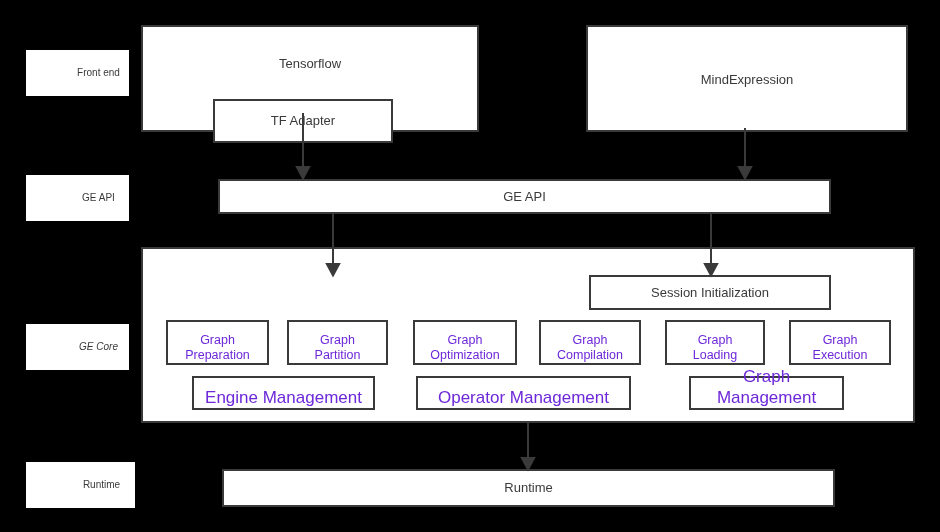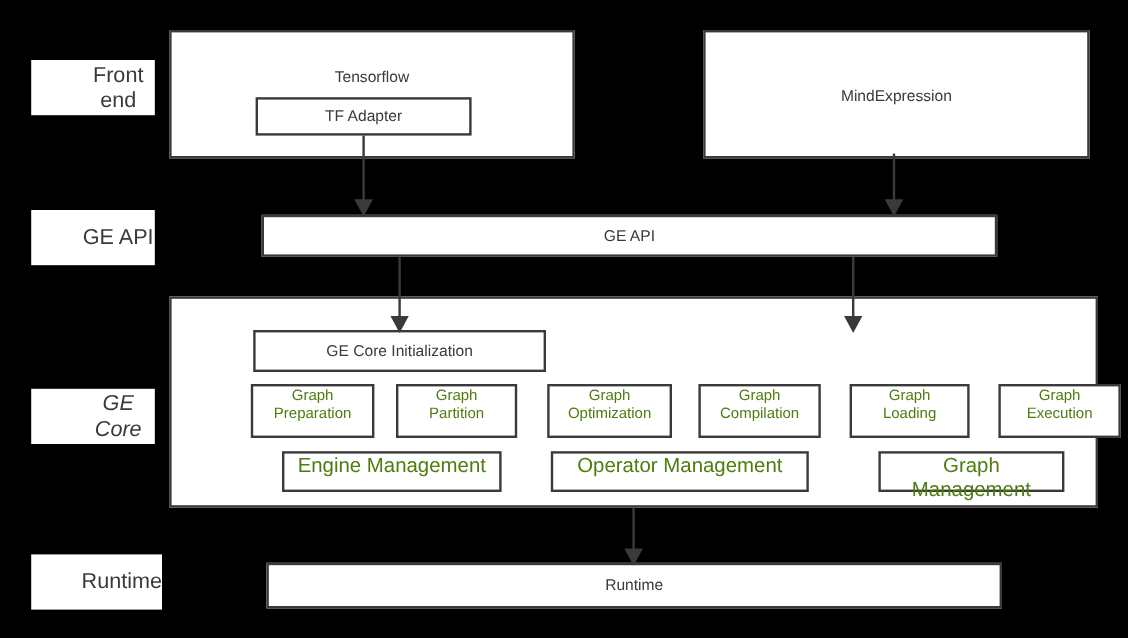--- a/index.html
+++ b/index.html
@@ -30,7 +30,7 @@
   
   .stage-label {
     border: none;
-    font-size: 18px;
+    font-size: 10px;
     padding-left: 42px;
   }
   

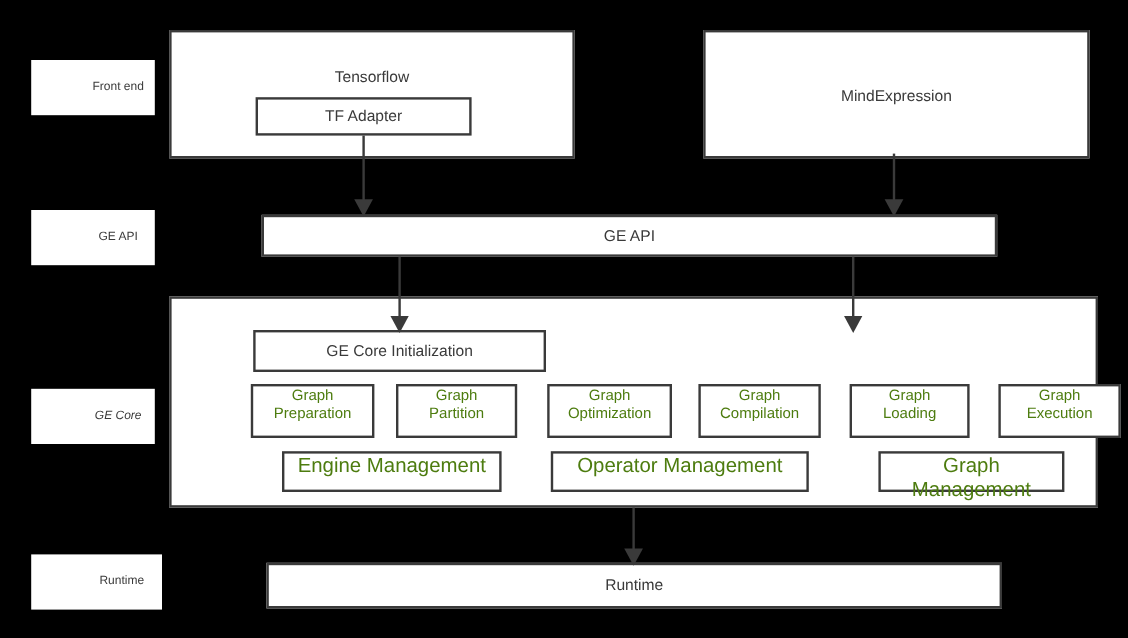--- a/index.html
+++ b/index.html
@@ -115,7 +115,7 @@
   <div class="container-box" style="position:absolute; left:141px; top:25px; width:334px; height:103px;">
     <div class="container-title" style="top:29px;">Tensorflow</div>
   </div>
-  <div class="box inner-box" style="left:213px; top:81px; width:180px; height:32px;">
+  <div class="box inner-box" style="left:213px; top:99px; width:180px; height:44px;">
     <span>TF Adapter</span>
   </div>
 

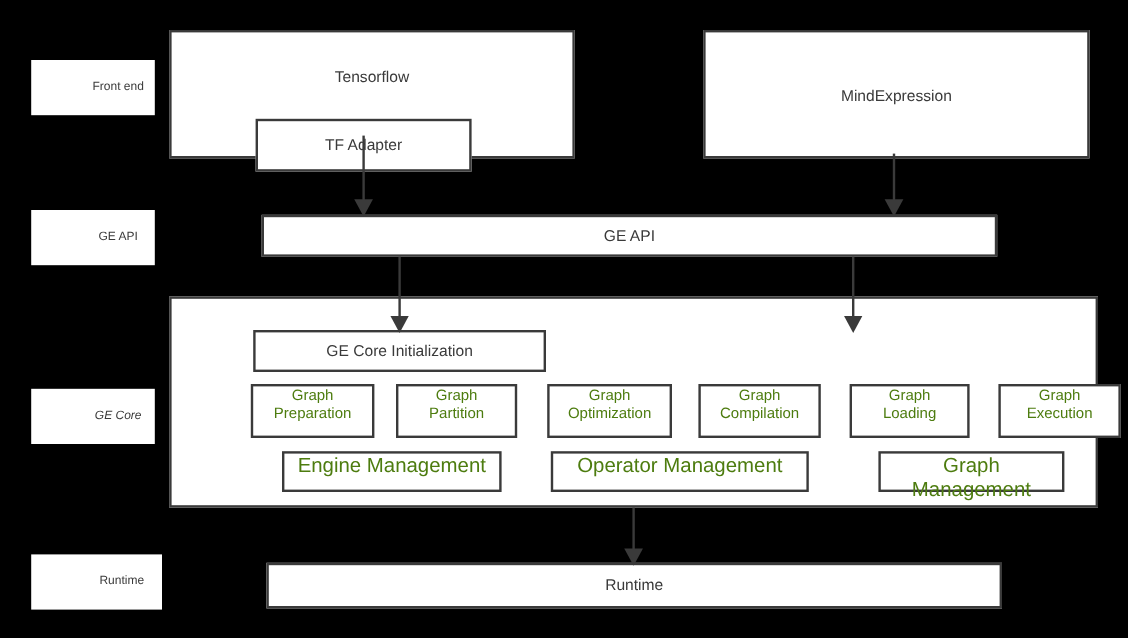--- a/index.html
+++ b/index.html
@@ -129,9 +129,6 @@
 
   <div class="panel" style="left:141px; top:247px; width:774px; height:176px;"></div>
 
-  <div class="box inner-box" style="left:211px; top:275px; width:244px; height:35px;">
-    <span>GE Core Initialization</span>
-  </div>
 
 
   <div class="small-box" style="left:166px; top:320px; width:103px; height:45px;">

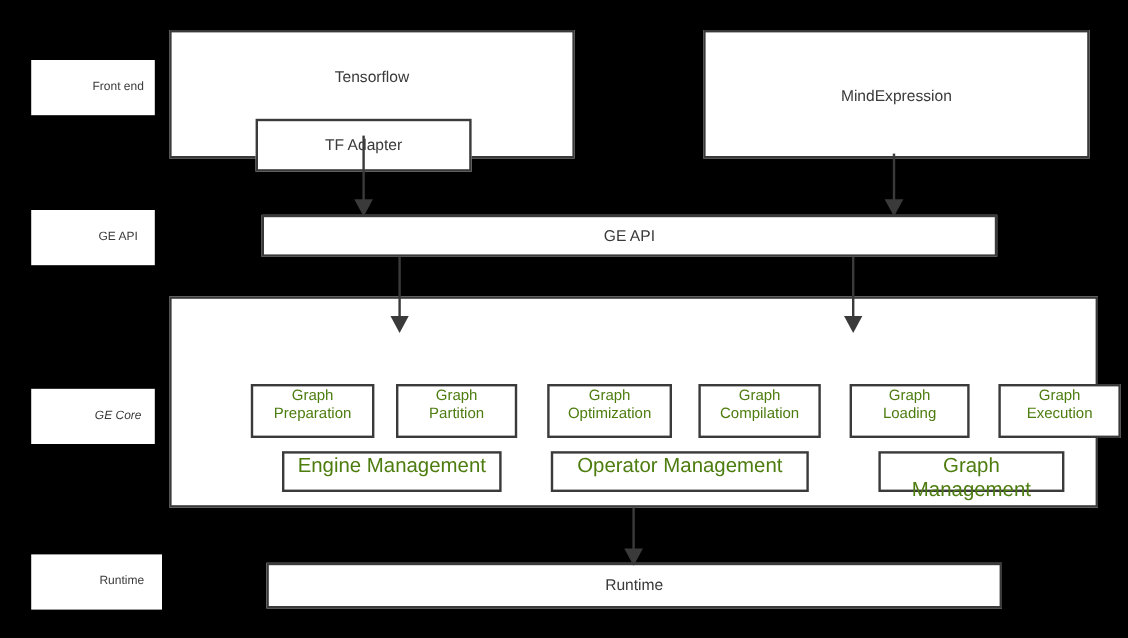--- a/index.html
+++ b/index.html
@@ -130,6 +130,9 @@
   <div class="panel" style="left:141px; top:247px; width:774px; height:176px;"></div>
 
 
+  <div class="box inner-box" style="left:589px; top:275px; width:242px; height:35px;">
+    <span>Session Initialization</span>
+  </div>
 
   <div class="small-box" style="left:166px; top:320px; width:103px; height:45px;">
     <span>Graph

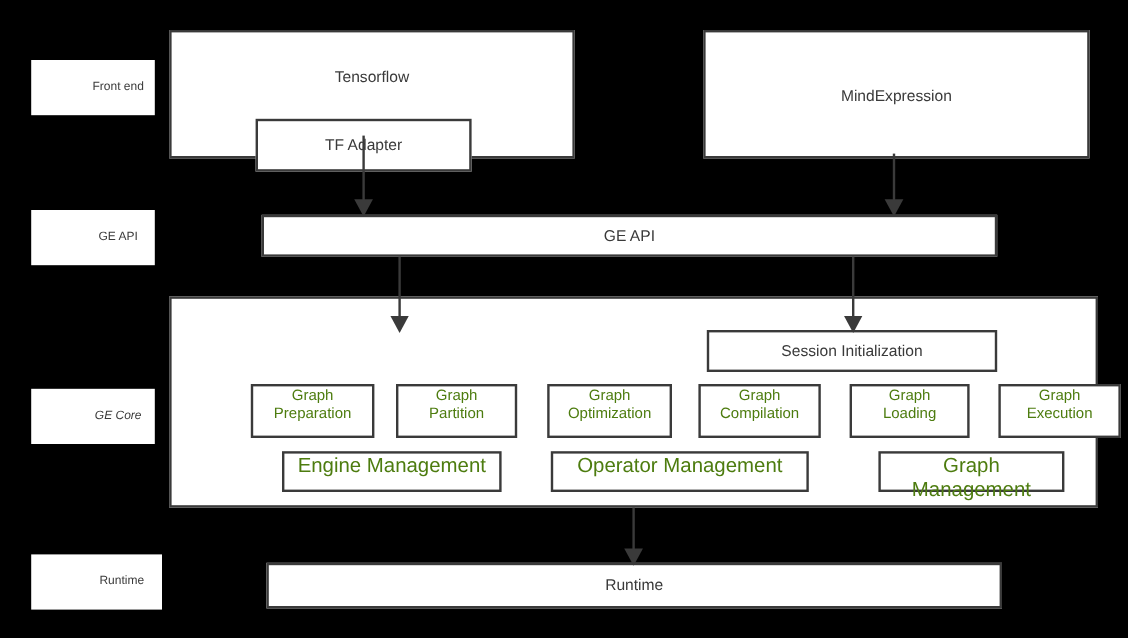--- a/index.html
+++ b/index.html
@@ -69,14 +69,13 @@
     border: 2px solid #3a3a3a;
     box-sizing: border-box;
     display: flex;
-    align-items: flex-start;
+    align-items: flex-end;
     justify-content: center;
     text-align: center;
-    color: #4d7c0f;
+    color: #6d28d9;
     font-size: 12.5px;
     line-height: 1.2;
     white-space: pre-line;
-    margin-left: 43px;
   }
   .mgmt-box {
     font-size: 17px;

